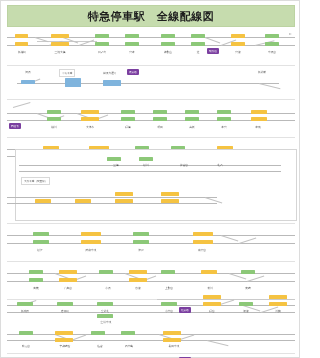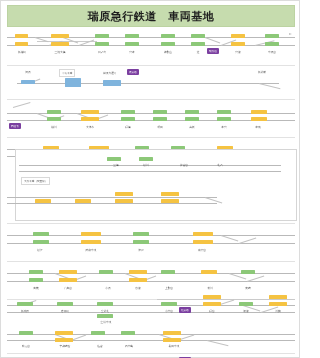--- a/index.html
+++ b/index.html
@@ -45,7 +45,7 @@
 <div class="page">
 
   <div class="titlebar">
-    <span>瑞原急行鉄道　車両基地</span>
+    <span>特急停車駅　全線配線図</span>
   </div>
 
   <div class="sheet">

